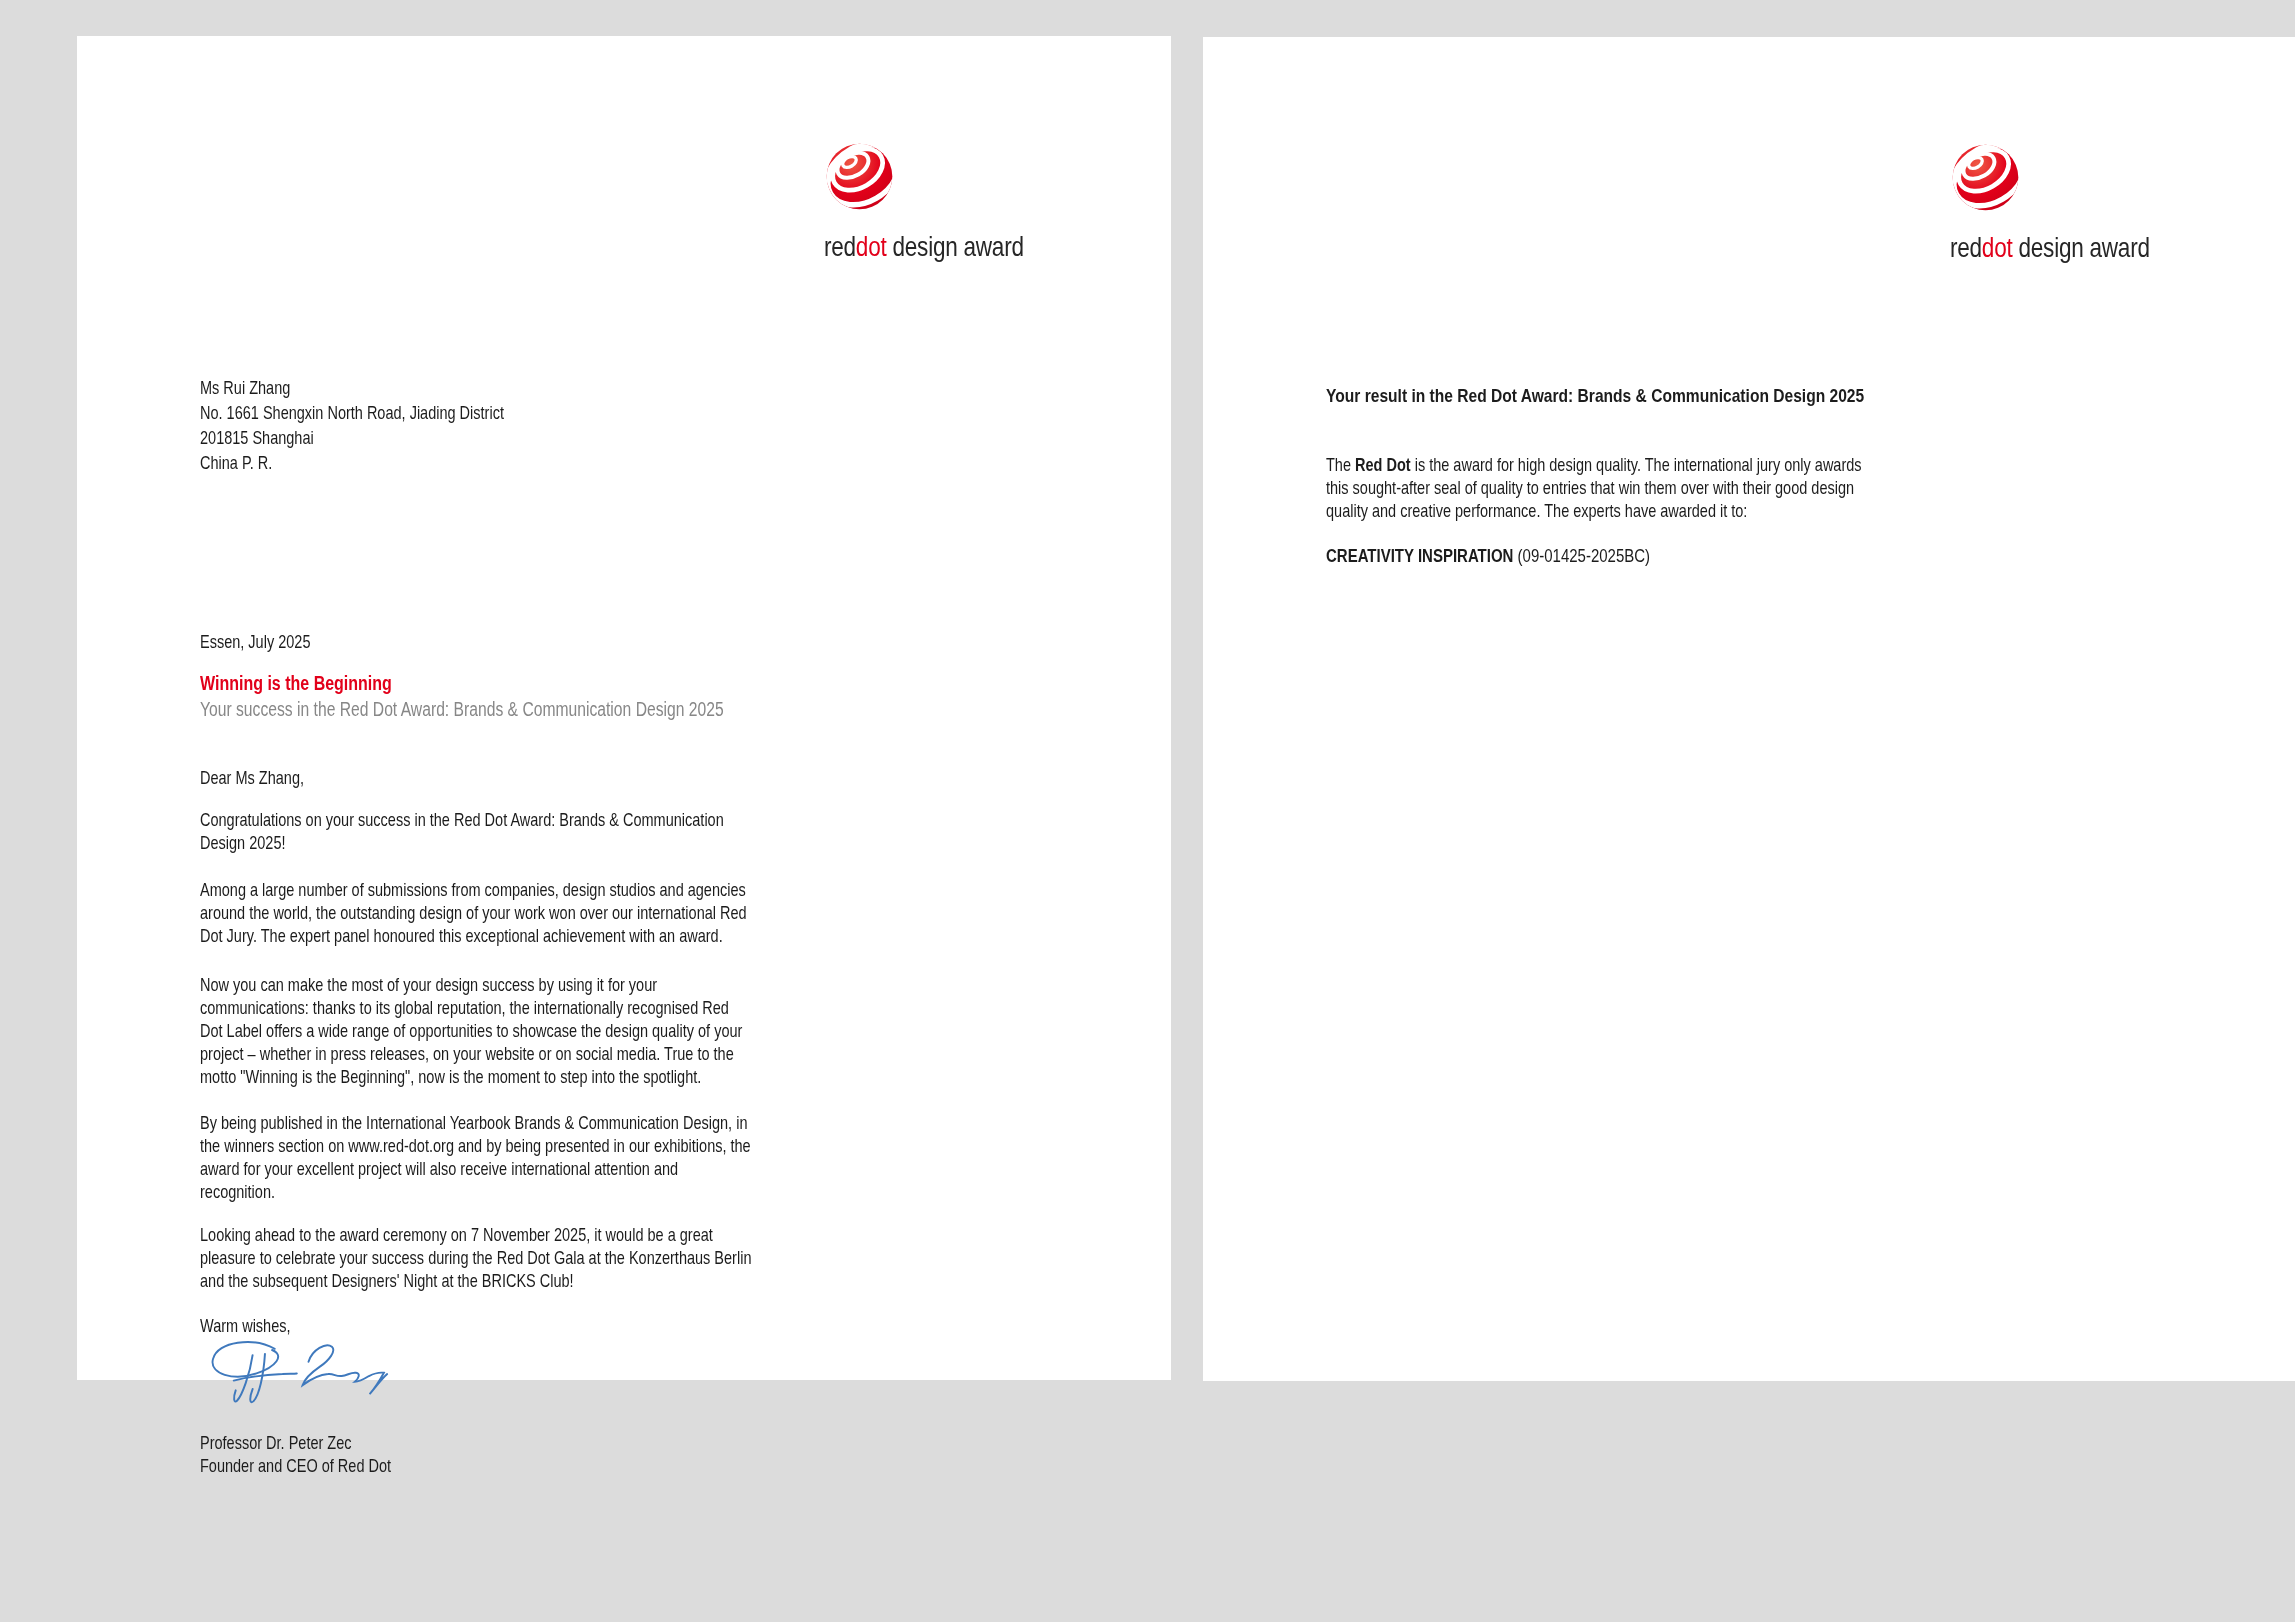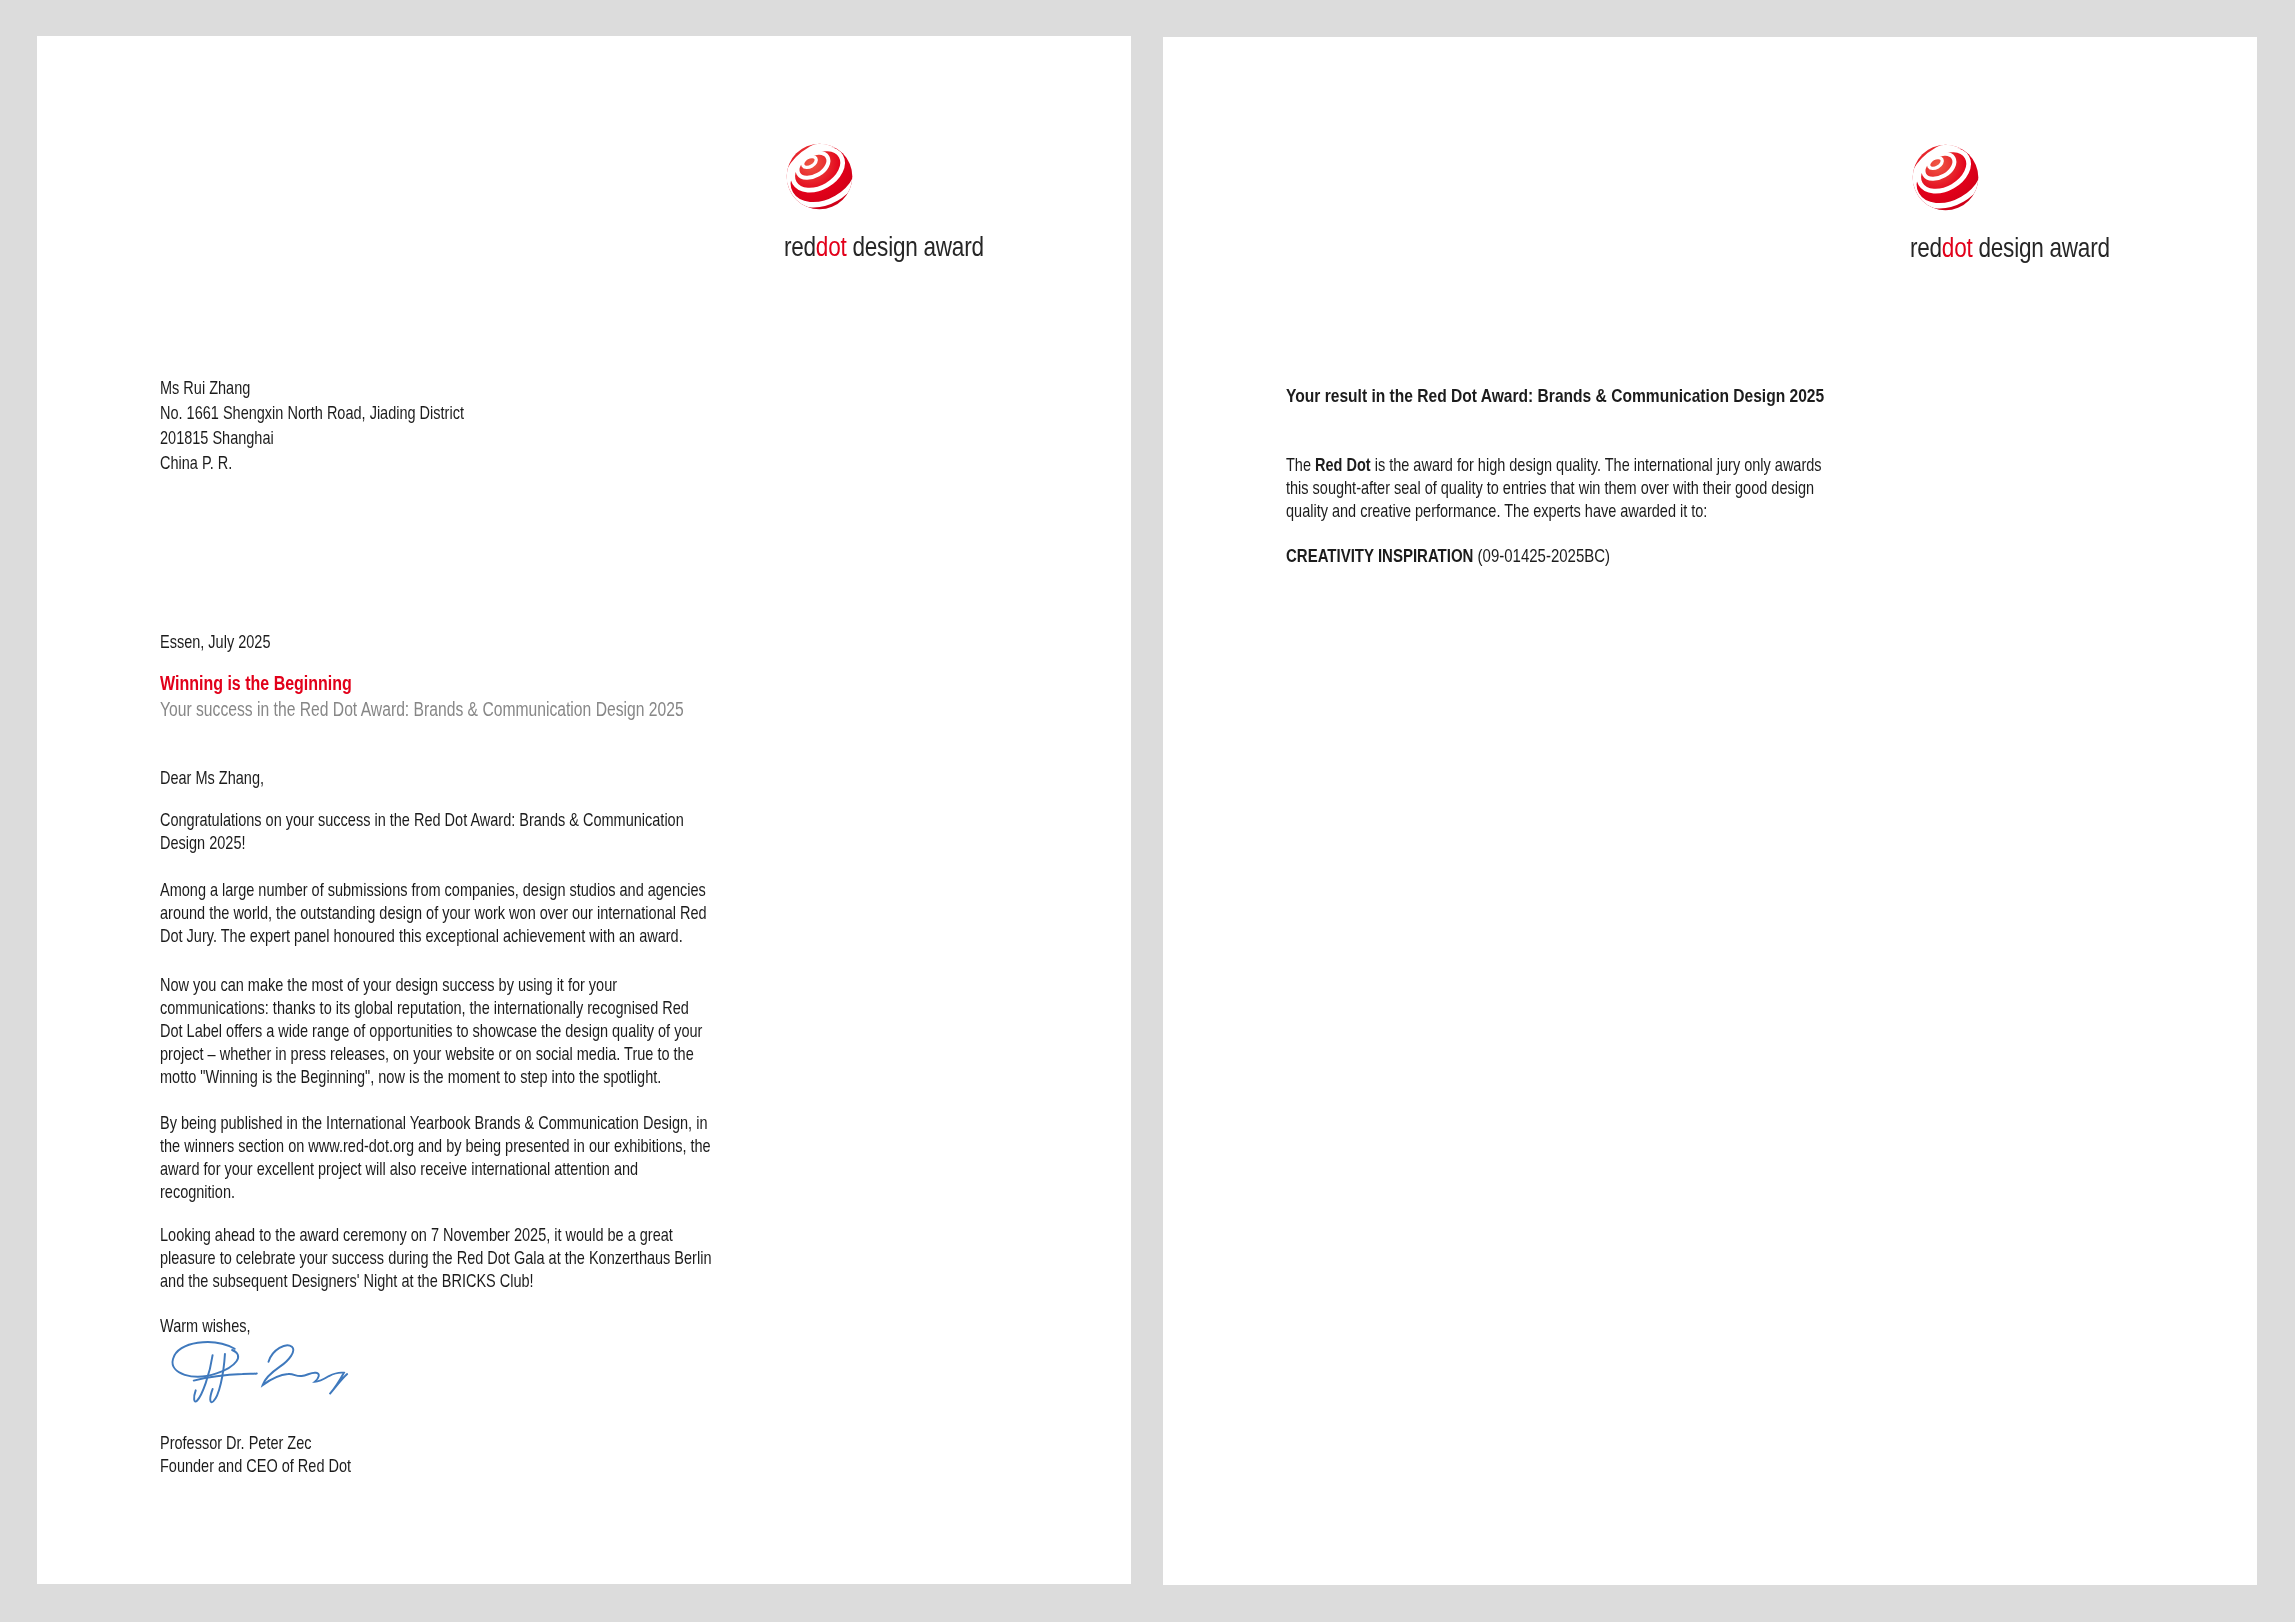--- a/index.html
+++ b/index.html
@@ -15,8 +15,9 @@
     position:absolute;
     background:#ffffff;
     width:1094px;
-    height:1548px;
+    height:1344px;
     top:36px;
+    margin-left:40px;
   }
   .page-left  { left:37px; }
   .page-right { left:1163px; top:37px; }

